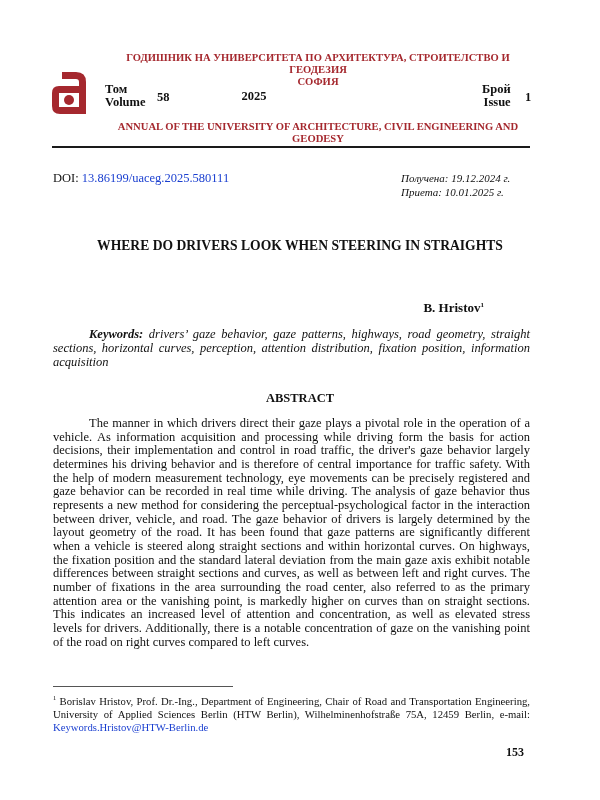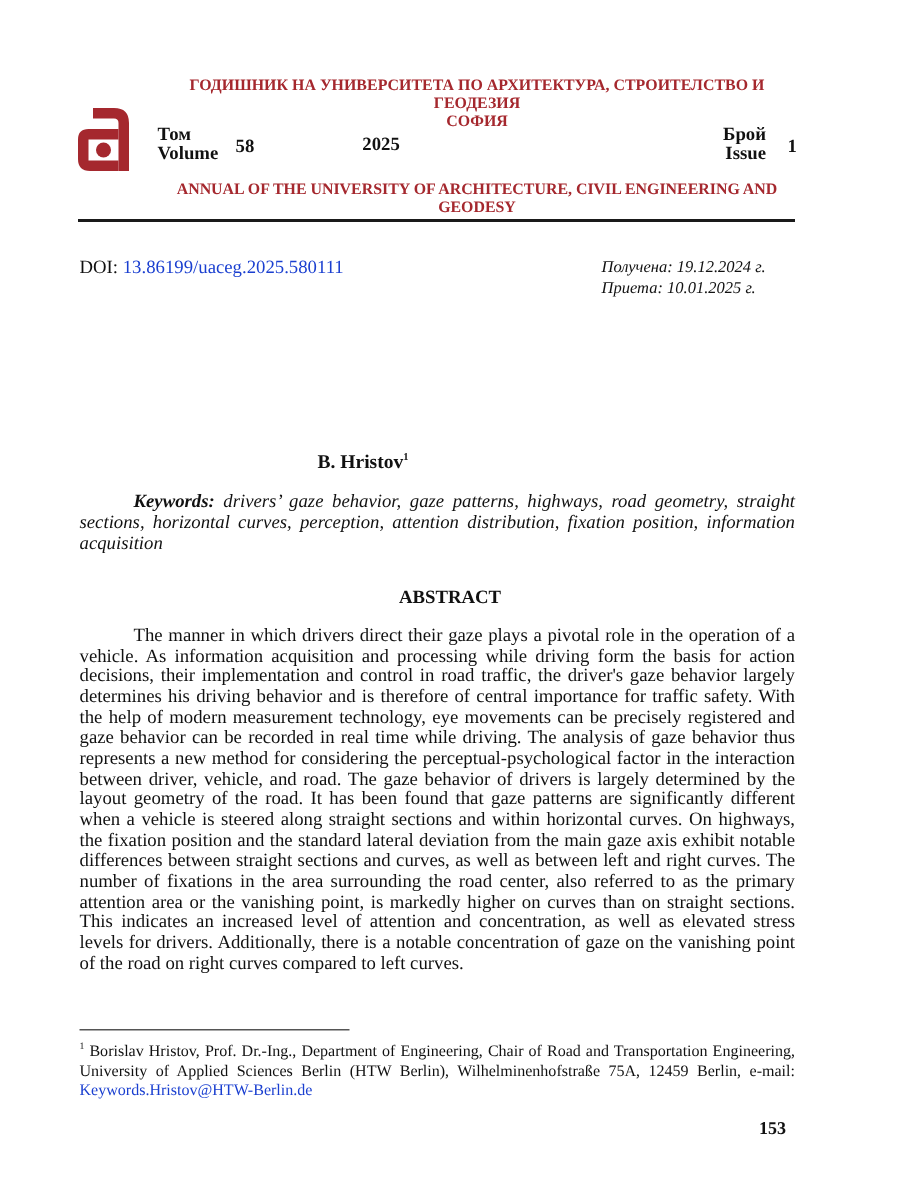--- a/index.html
+++ b/index.html
@@ -97,6 +97,7 @@
 </div>
 
 <div class="abs title">
+  <div>WHERE DO DRIVERS LOOK WHEN STEERING IN STRAIGHTS</div>
 </div>
 
 <div class="abs author">

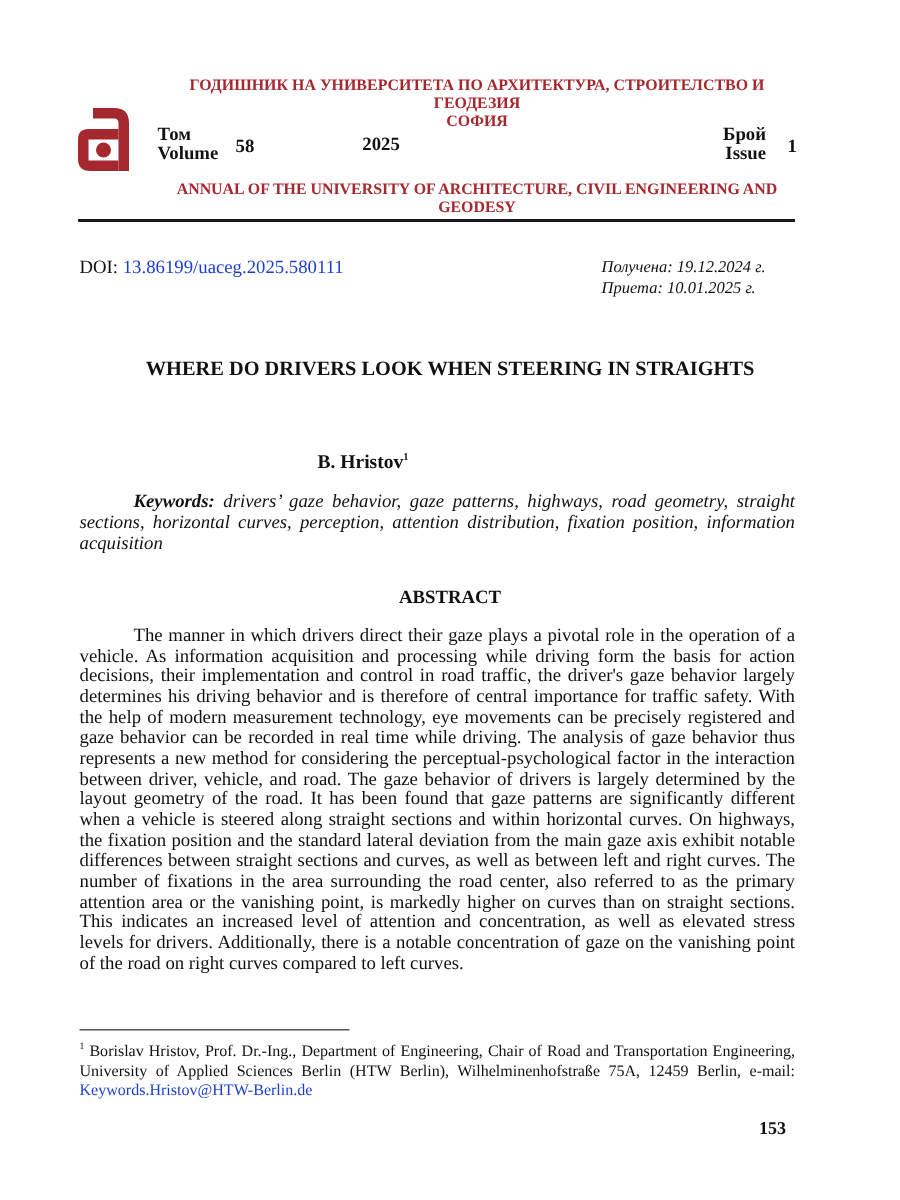--- a/index.html
+++ b/index.html
@@ -32,7 +32,7 @@
       left: 40px; width: 520px; top: 238px; text-align: center;
       font-size: 13.6px; font-weight: bold; line-height: 15.5px;
     }
-    .author { left: 0; width: 484px; top: 300px; text-align: center; font-size: 13px; font-weight: bold; }
+    .author { left: 0; width: 484px; top: 300px; text-align: right; font-size: 13px; font-weight: bold; }
     sup { font-size: 7px; vertical-align: super; line-height: 0; }
     .keywords {
       left: 53px; width: 477px; top: 327px; font-size: 12.5px; line-height: 14px;

